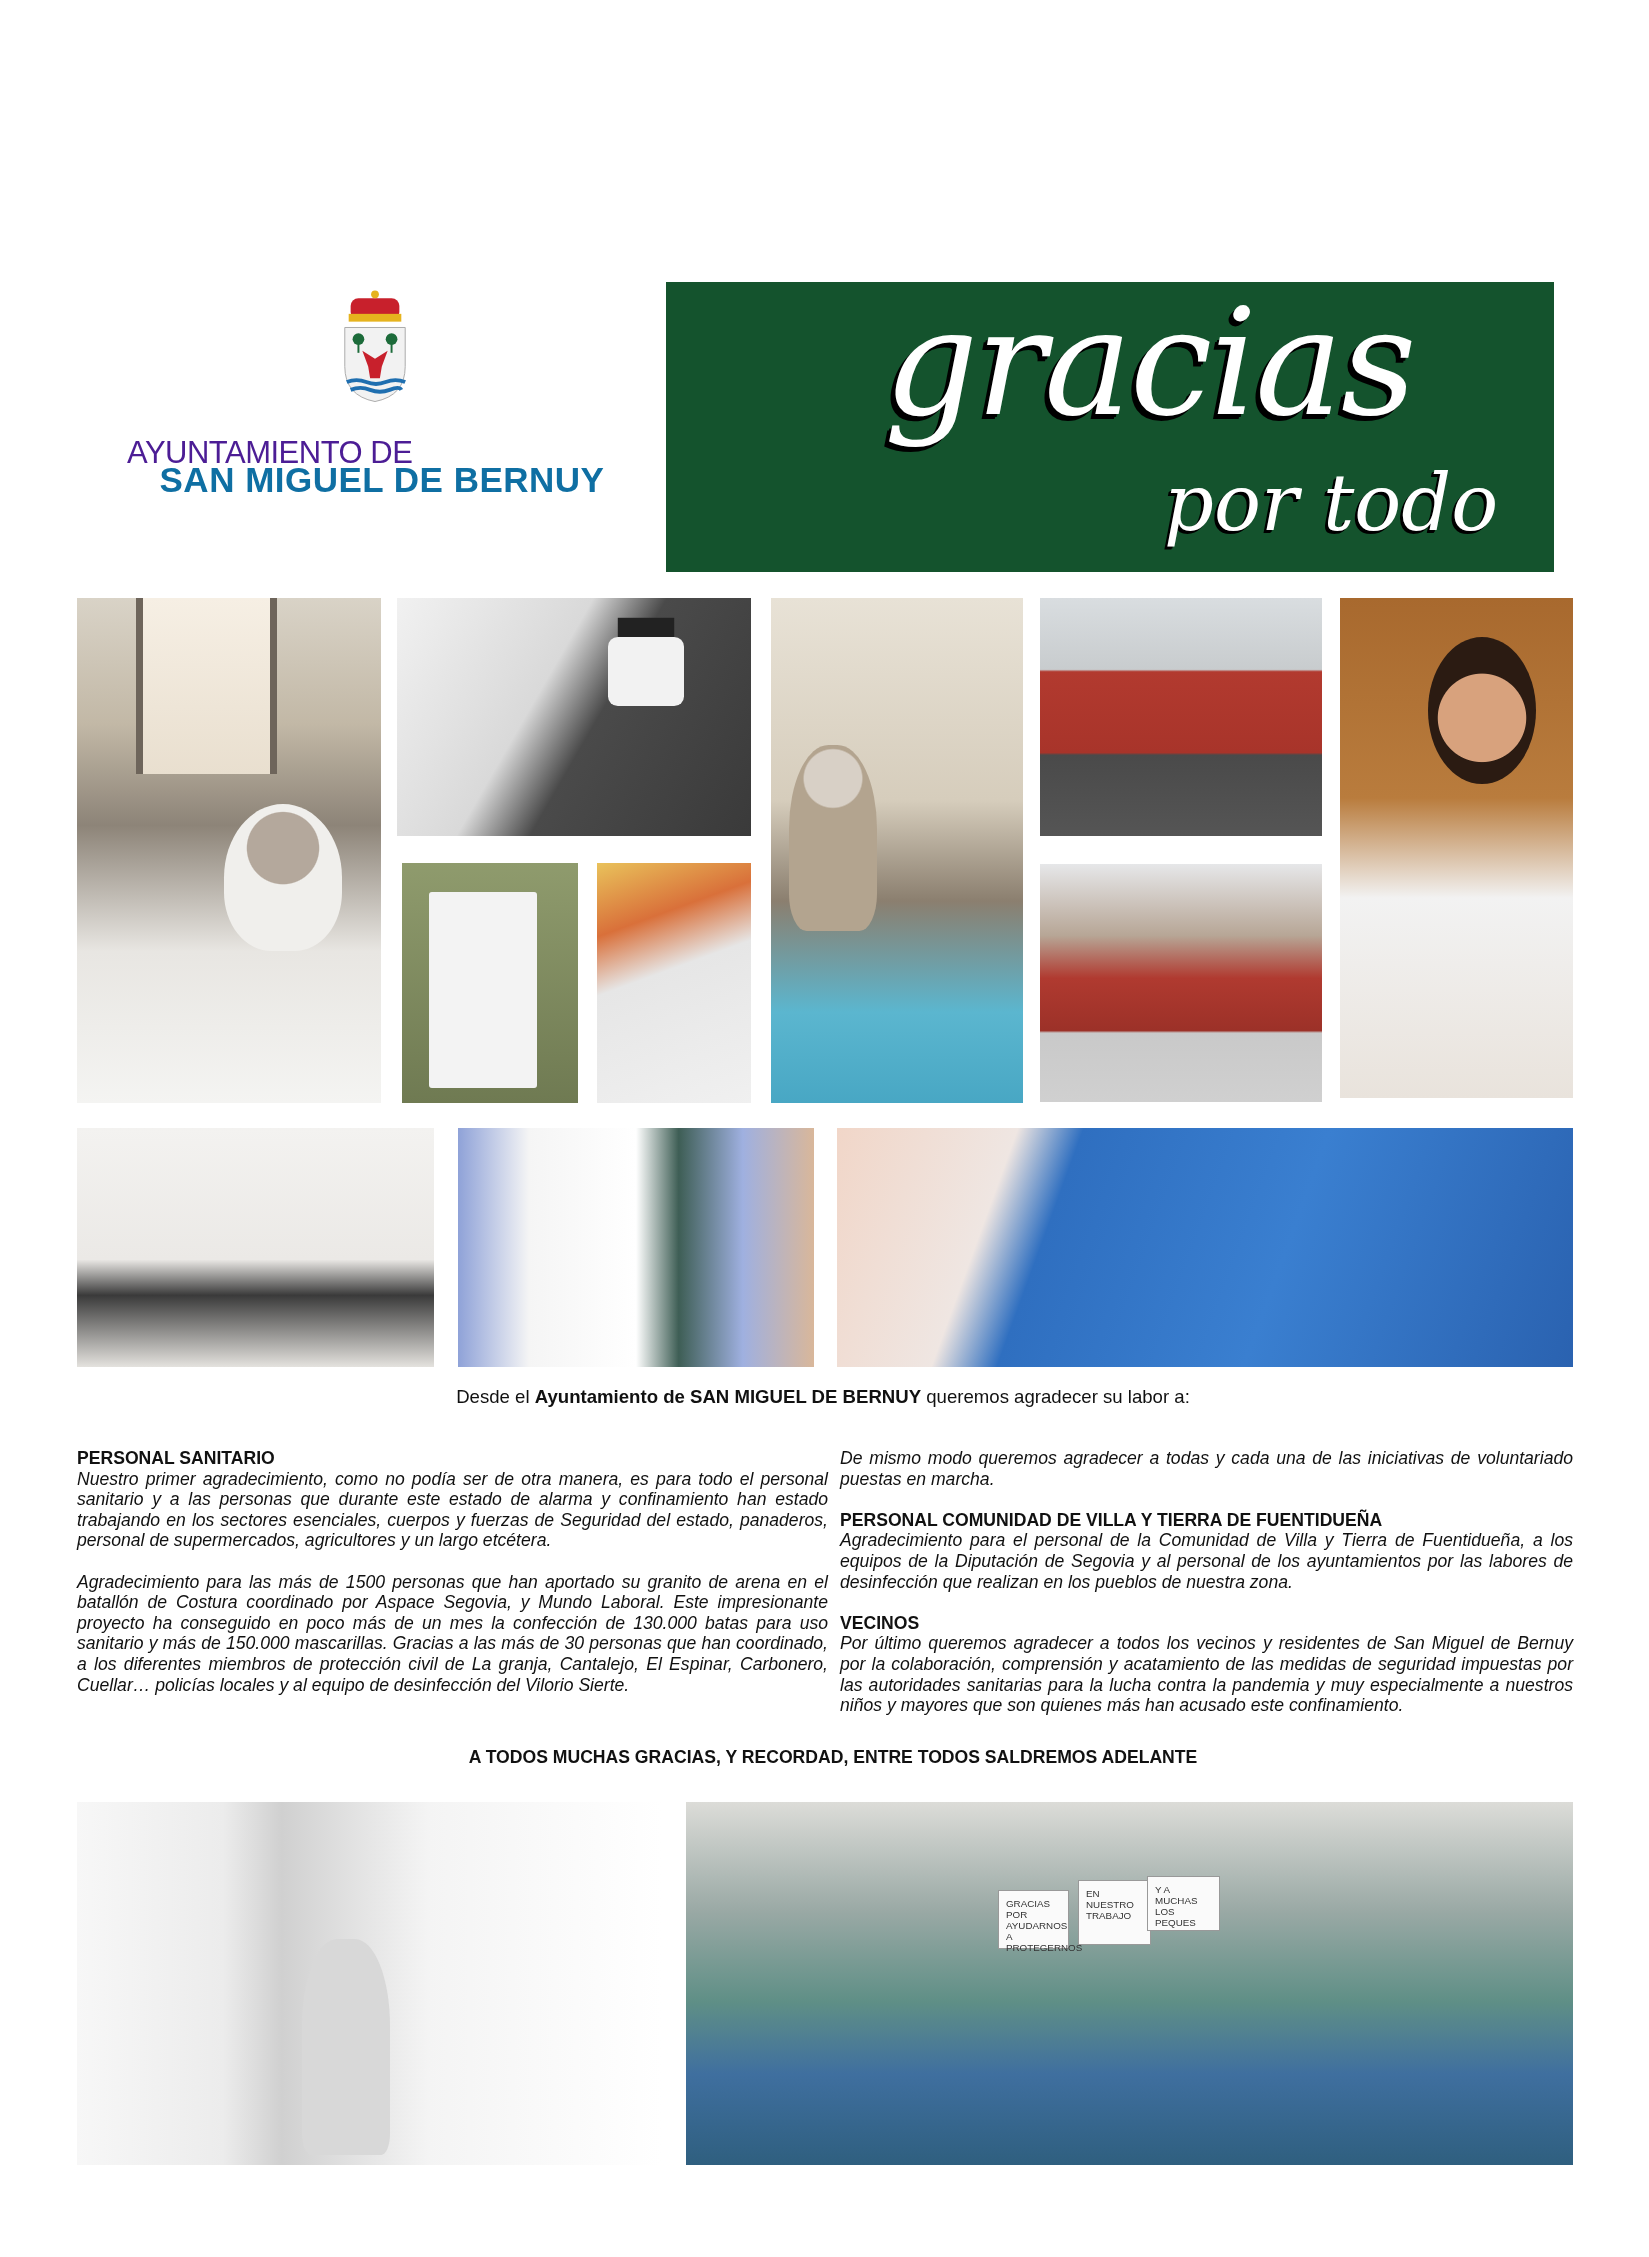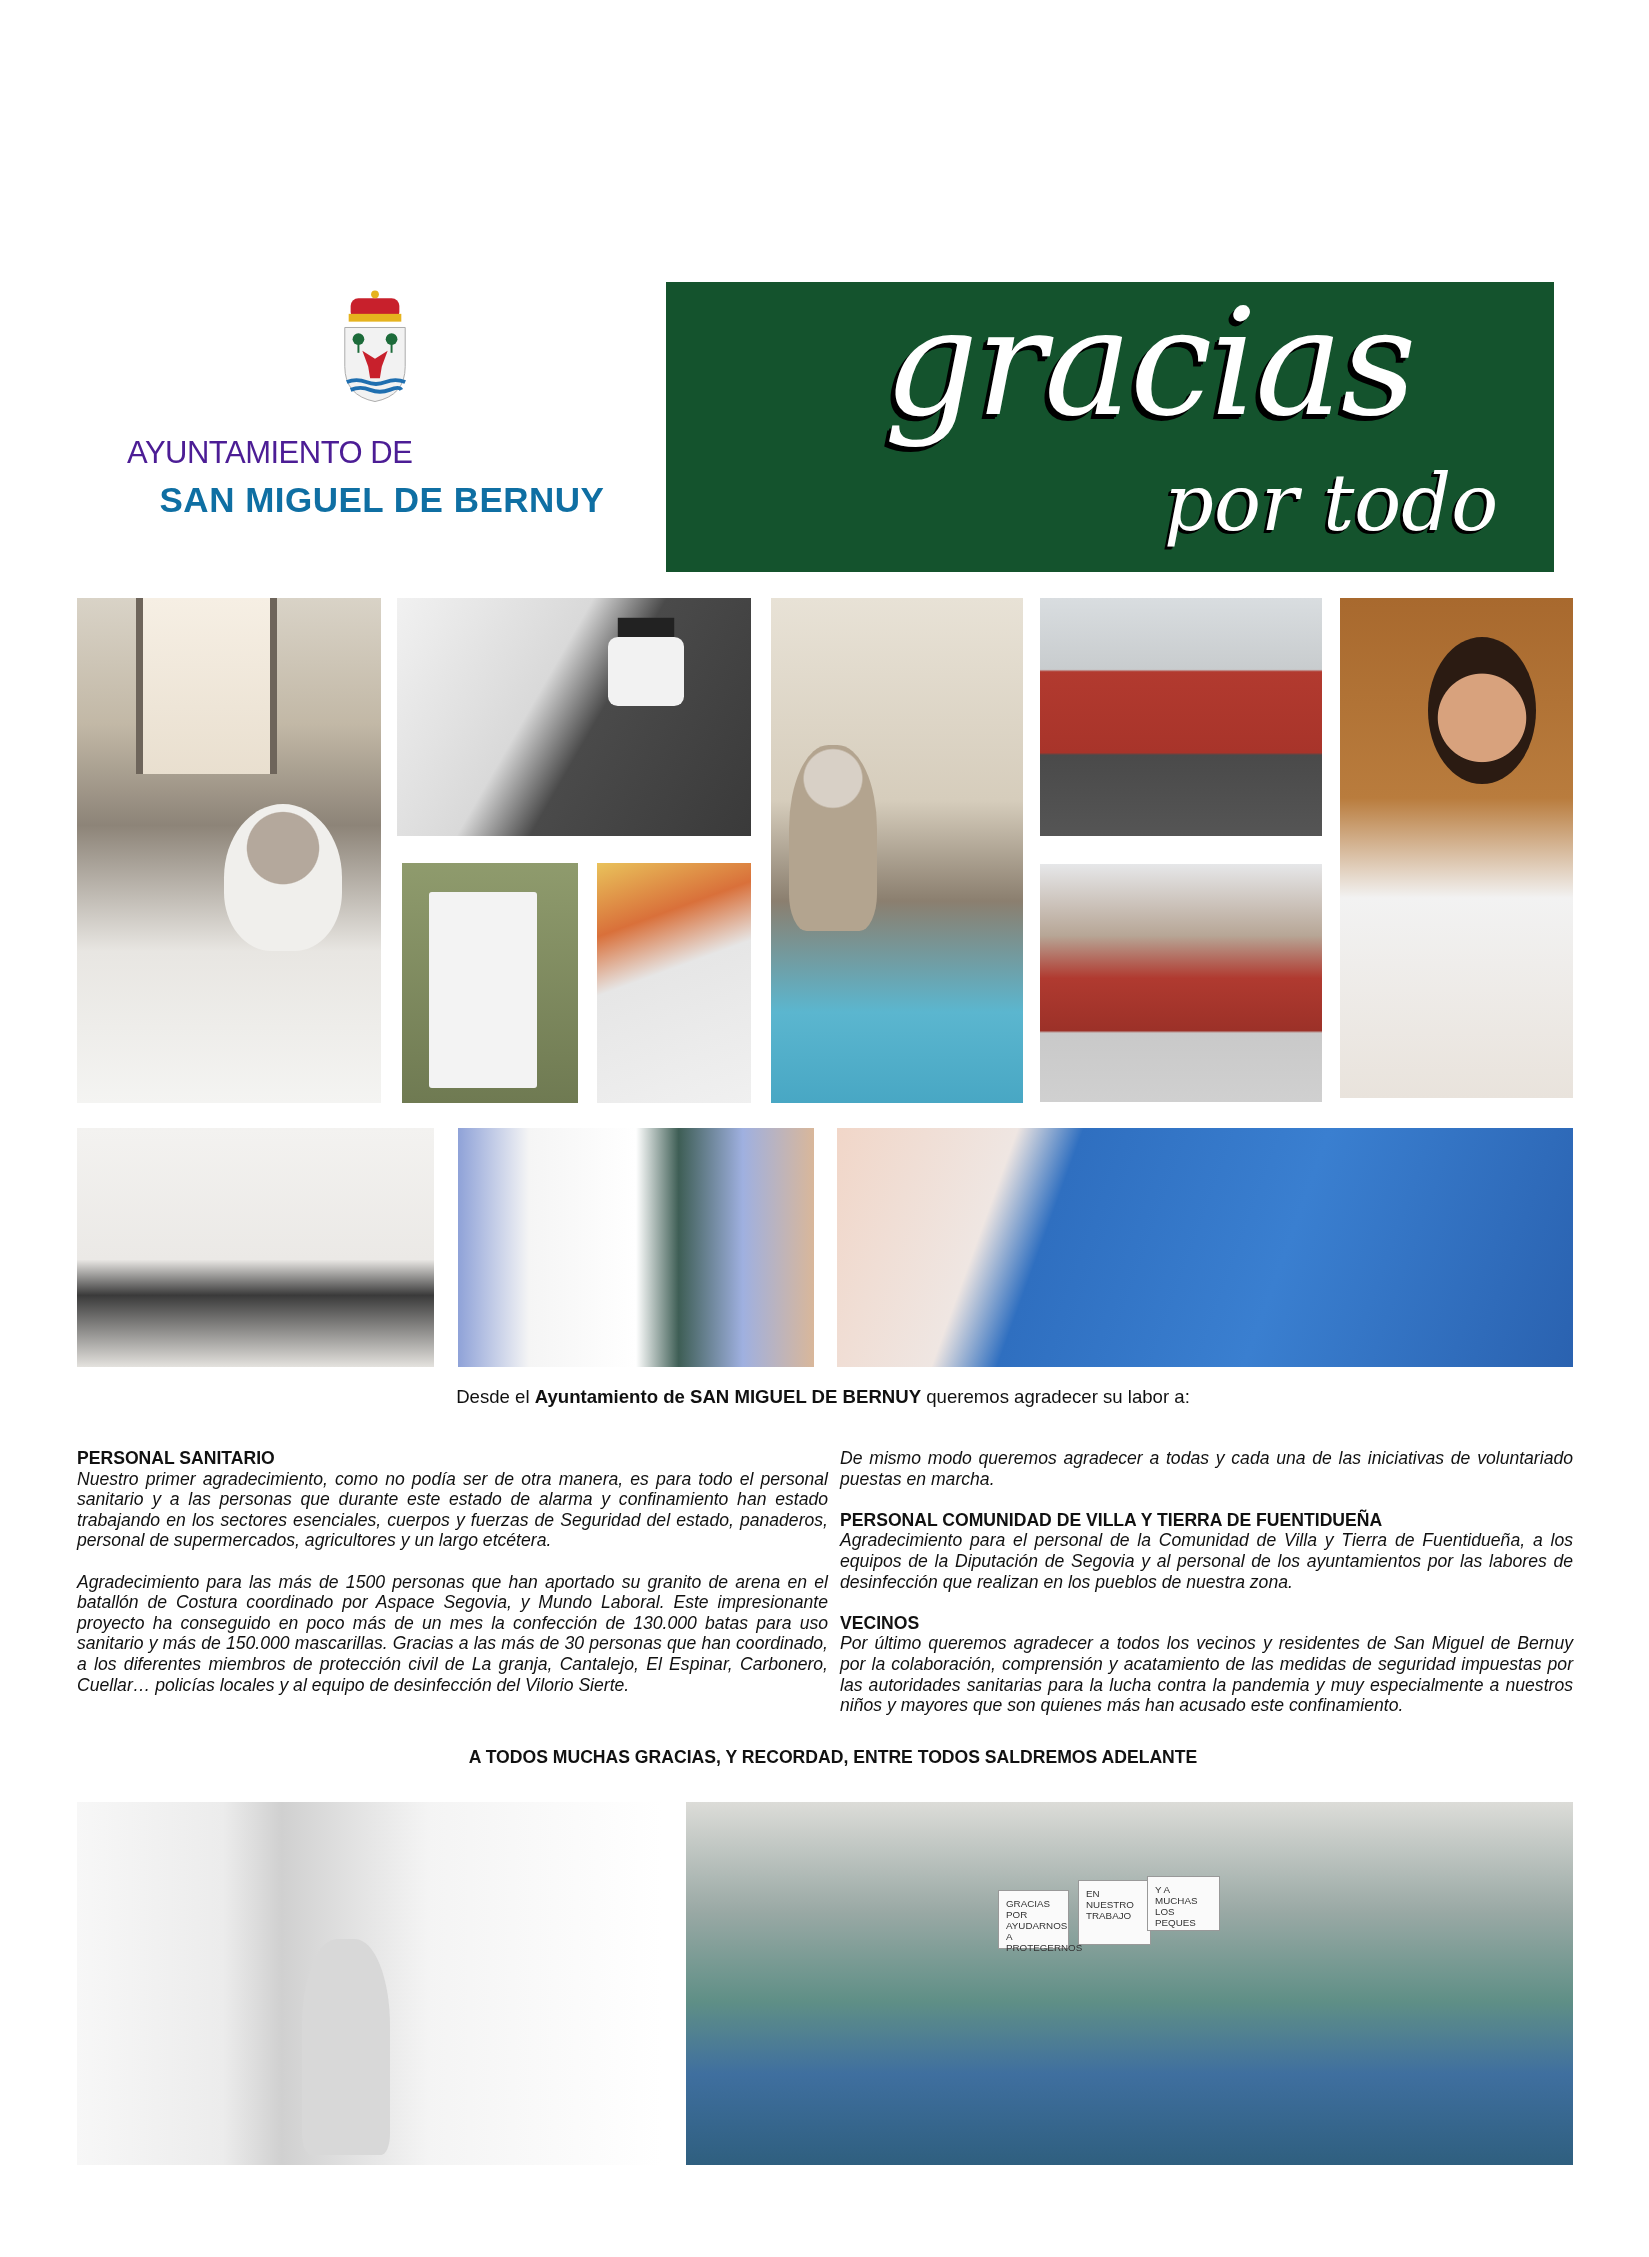--- a/index.html
+++ b/index.html
@@ -10,7 +10,7 @@
   
   .crest { left: 337px; top: 288px; width: 78px; width: 76px; height: 116px; }
   .org-line1 { left: 127px; top: 435px; width: 510px; font-size: 31px; letter-spacing: -0.5px; color: #4c1d95; font-weight: 400; }
-  .org-line2 { left: 127px; top: 480px; width: 510px; text-align: center; font-size: 35px; font-weight: 700; color: #0f6fa3; letter-spacing: 0.5px; }
+  .org-line2 { left: 127px; top: 460px; width: 510px; text-align: center; font-size: 35px; font-weight: 700; color: #0f6fa3; letter-spacing: 0.5px; }
 
   
   .banner { left: 666px; top: 282px; width: 888px; height: 290px; background: #14532d; overflow: hidden; }

